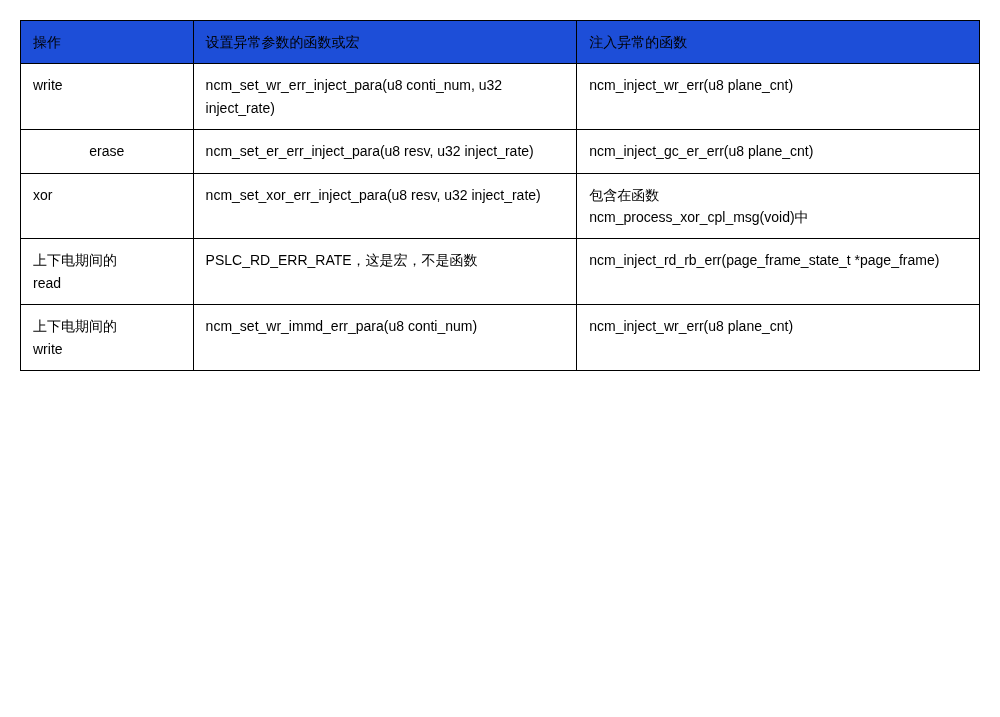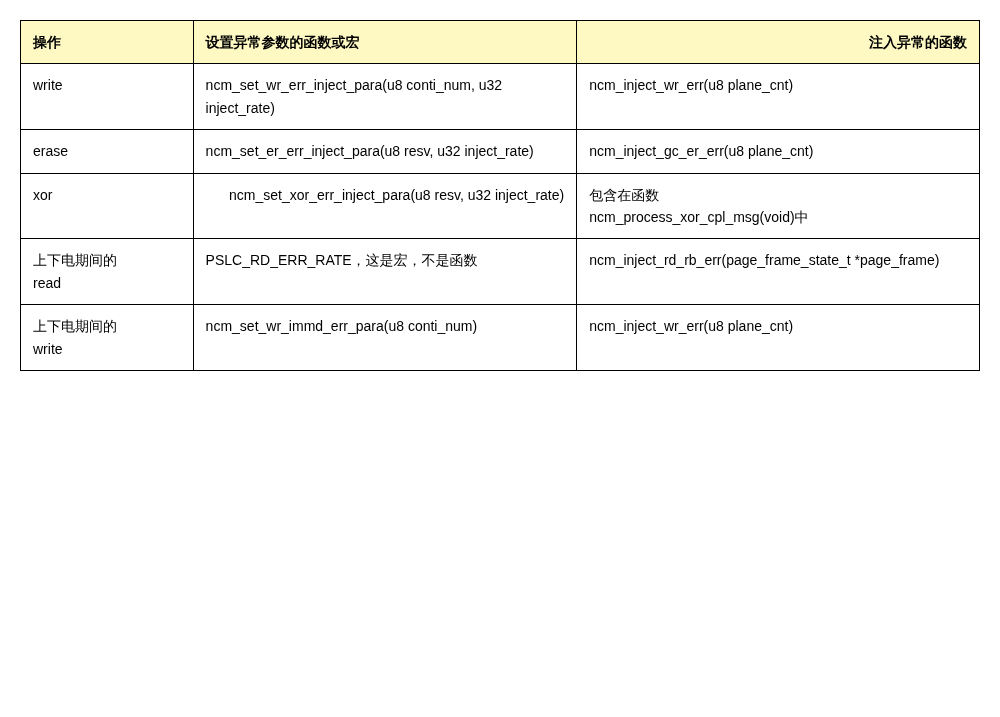--- a/index.html
+++ b/index.html
@@ -39,8 +39,8 @@
     }
 
     th {
-      font-weight: bold;
-      background: #fef9c3;
+      font-weight: normal;
+      background: #1d4ed8;
       text-align: left;
     }
 

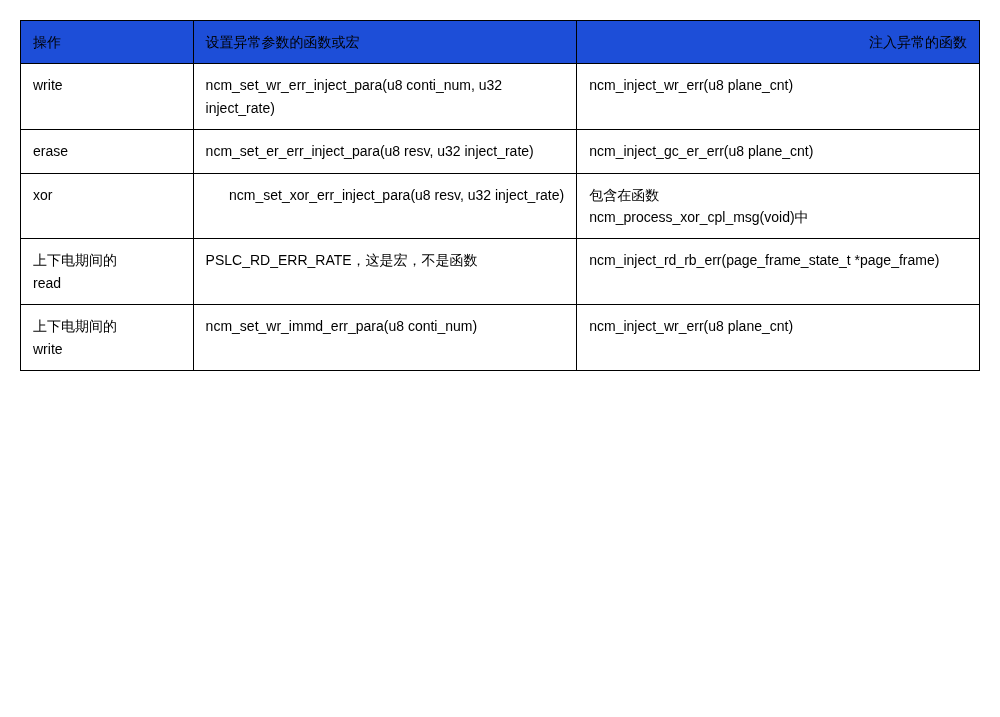--- a/index.html
+++ b/index.html
@@ -58,7 +58,6 @@
 
     .col-inject {
       width: 42%;
-      text-align: right;
     }
   </style>
 </head>

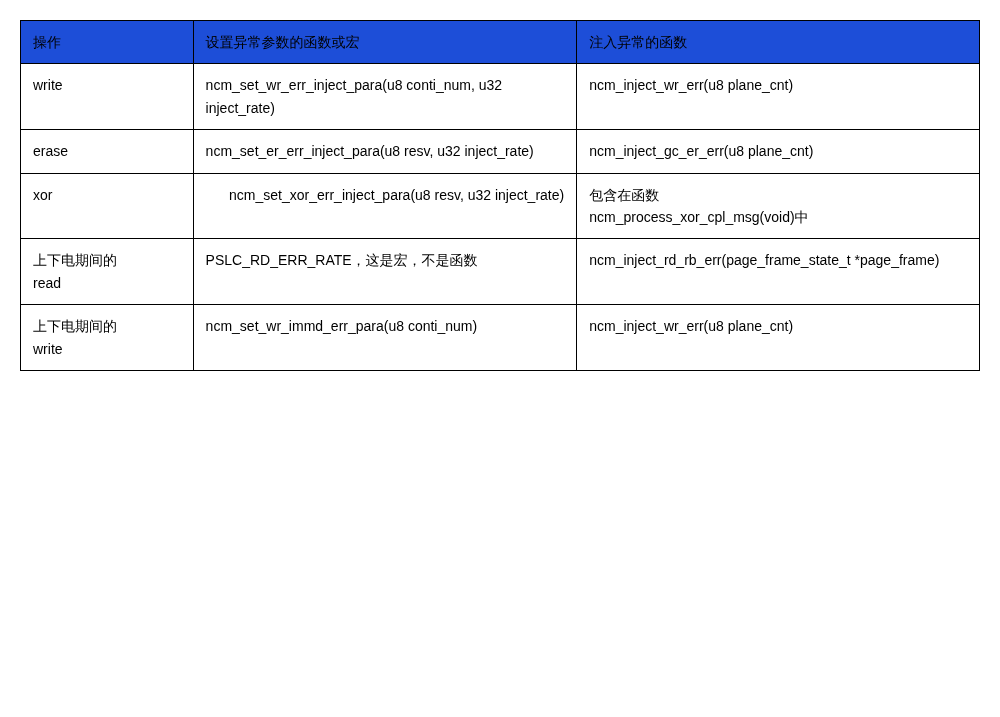--- a/index.html
+++ b/index.html
@@ -79,7 +79,7 @@
           <td style="white-space: pre-line;">ncm_inject_wr_err(u8 plane_cnt)</td>
         </tr>
         <tr>
-          <td style="white-space: pre-line;">erase</td>
+          <td style="white-space: pre-line; text-align: center;">erase</td>
           <td style="white-space: pre-line;">ncm_set_er_err_inject_para(u8 resv, u32 inject_rate)</td>
           <td style="white-space: pre-line;">ncm_inject_gc_er_err(u8 plane_cnt)</td>
         </tr>

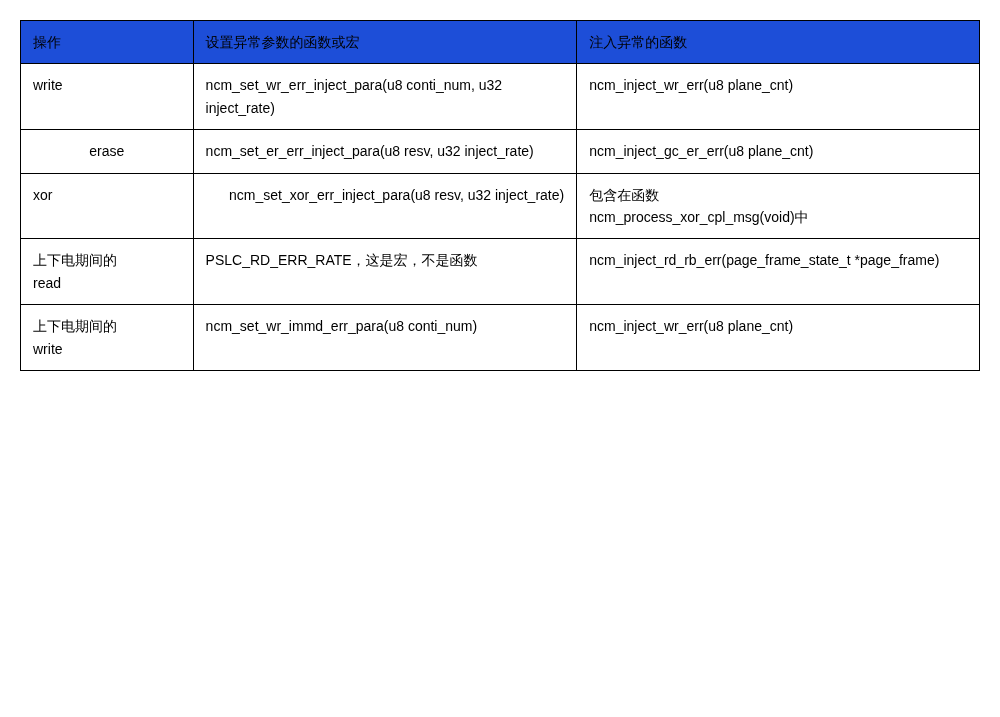--- a/index.html
+++ b/index.html
@@ -85,7 +85,7 @@
         </tr>
         <tr>
           <td style="white-space: pre-line;">xor</td>
-          <td style="white-space: pre-line; text-align: right;">ncm_set_xor_err_inject_para(u8 resv, u32 inject_rate)</td>
+          <td style="white-space: pre-line;">ncm_set_xor_err_inject_para(u8 resv, u32 inject_rate)</td>
           <td style="white-space: pre-line;">包含在函数
 ncm_process_xor_cpl_msg(void)中</td>
         </tr>

